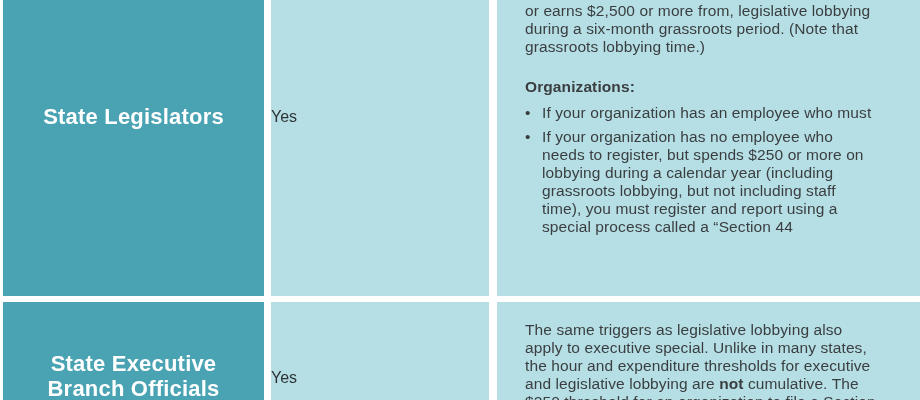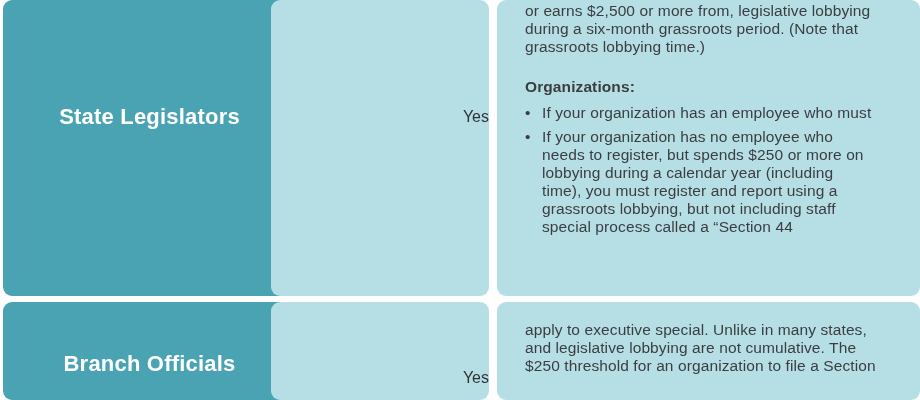--- a/index.html
+++ b/index.html
@@ -11,7 +11,7 @@
     overflow: hidden;
     font-family: "Liberation Sans", "DejaVu Sans", sans-serif;
   }
-  .cell { position: absolute; border-radius: 9px; }
+  .cell { position: absolute; }
   .c-teal { background: #4AA3B3; padding-left: 32px; }
   .c-blue { background: #B6DFE5; }
 

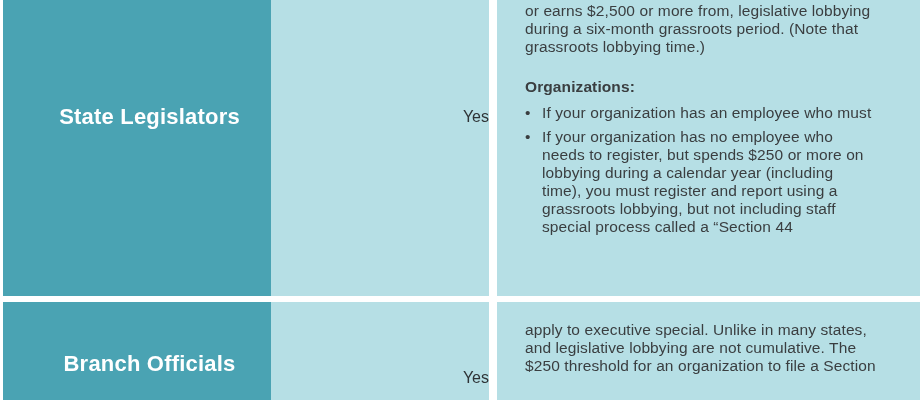--- a/index.html
+++ b/index.html
@@ -12,7 +12,7 @@
     font-family: "Liberation Sans", "DejaVu Sans", sans-serif;
   }
   .cell { position: absolute; }
-  .c-teal { background: #4AA3B3; padding-left: 32px; }
+  .c-teal { background: #4AA3B3; }
   .c-blue { background: #B6DFE5; }
 
   

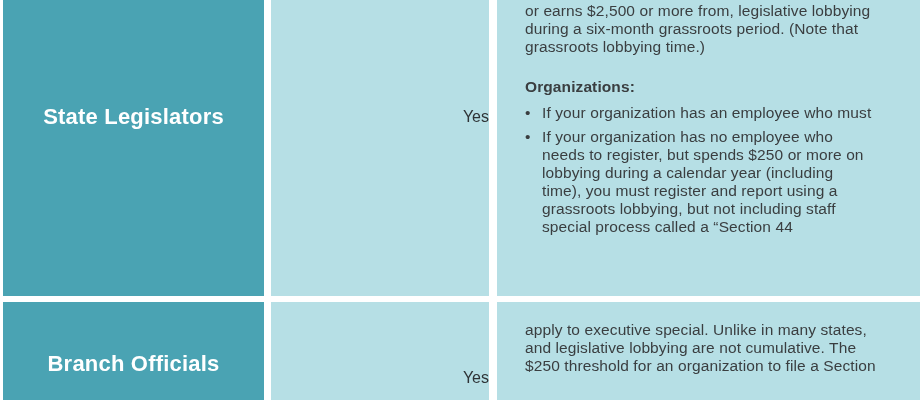--- a/index.html
+++ b/index.html
@@ -33,7 +33,7 @@
   }
   .yes-val {
     position: absolute; left: 0; right: 0;
-    text-align: right;
+    text-align: left;
     color: #2e3336;
     font-size: 16px;
     line-height: 18px;

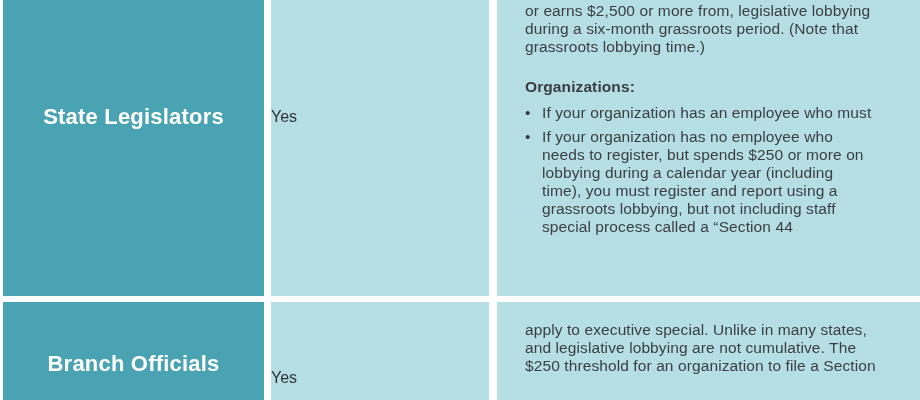--- a/index.html
+++ b/index.html
@@ -87,8 +87,8 @@
           <div class="ln">If your organization has no employee who</div>
           <div class="ln">needs to register, but spends $250 or more on</div>
           <div class="ln">lobbying during a calendar year (including</div>
+          <div class="ln">grassroots lobbying, but not including staff</div>
           <div class="ln">time), you must register and report using a</div>
-          <div class="ln">grassroots lobbying, but not including staff</div>
           <div class="ln">special process called a “Section 44</div>
         </div>
       </div>

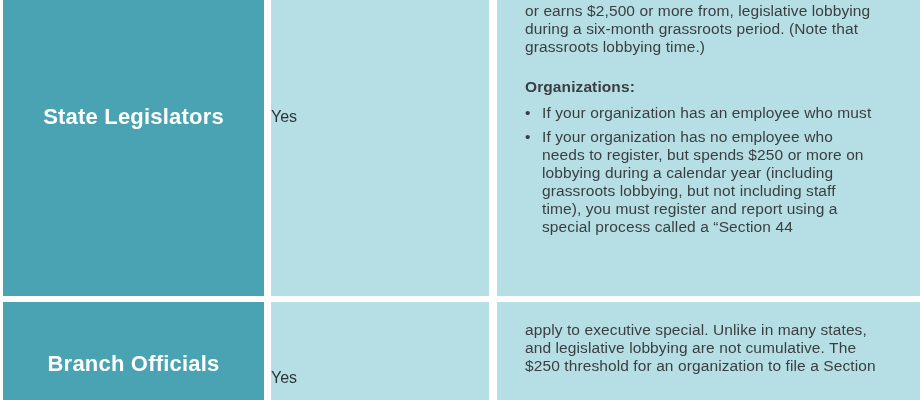--- a/index.html
+++ b/index.html
@@ -107,6 +107,7 @@
 
   <div class="cell c-blue col3 row2">
     <div class="details" style="top:19px">
+      <div class="ln">The same triggers as legislative lobbying also</div>
       <div class="ln">apply to executive special. Unlike in many states,</div>
       <div class="ln"><span>and legislative lobbying are </span><b>not</b><span> cumulative. The</span></div>
       <div class="ln">$250 threshold for an organization to file a Section</div>

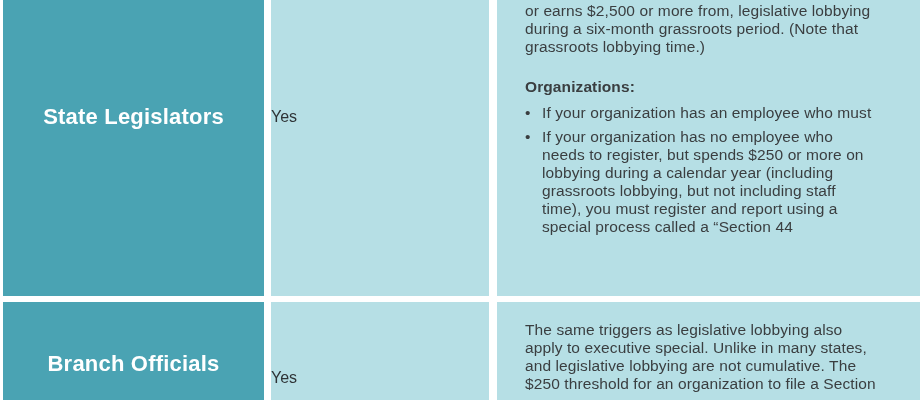--- a/index.html
+++ b/index.html
@@ -97,6 +97,7 @@
 
   <div class="cell c-teal col1 row2">
     <div class="official" style="top:49px">
+      <div>State Executive</div>
       <div>Branch Officials</div>
     </div>
   </div>

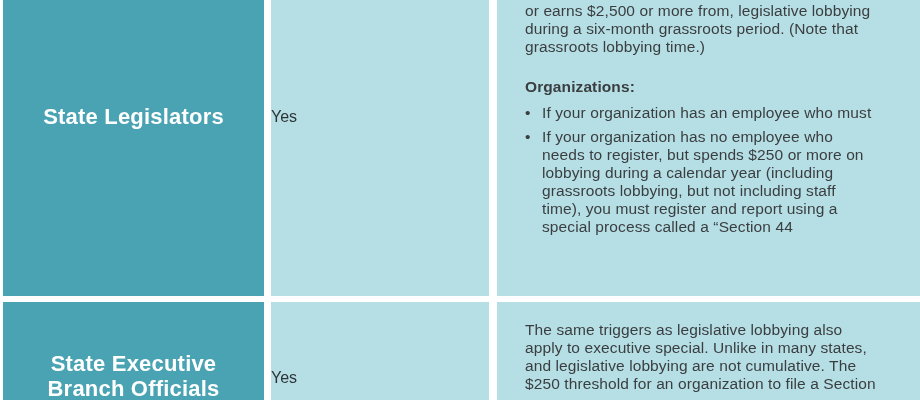--- a/index.html
+++ b/index.html
@@ -110,6 +110,7 @@
     <div class="details" style="top:19px">
       <div class="ln">The same triggers as legislative lobbying also</div>
       <div class="ln">apply to executive special. Unlike in many states,</div>
+      <div class="ln">the hour and expenditure thresholds for executive</div>
       <div class="ln"><span>and legislative lobbying are </span><b>not</b><span> cumulative. The</span></div>
       <div class="ln">$250 threshold for an organization to file a Section</div>
     </div>

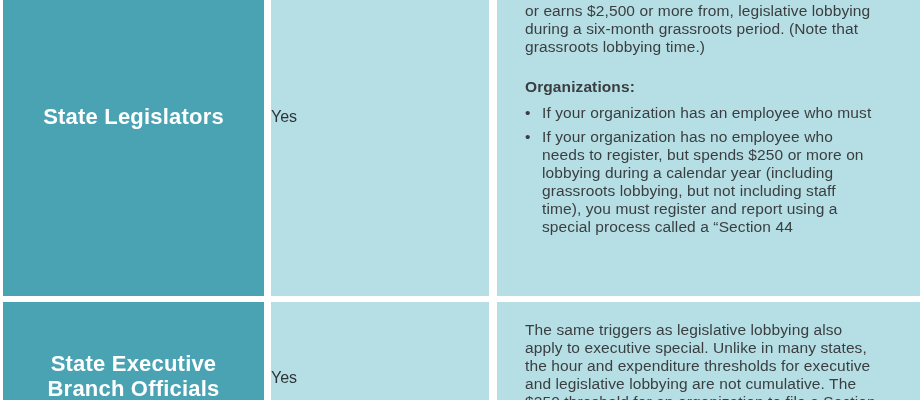--- a/index.html
+++ b/index.html
@@ -51,7 +51,7 @@
   .bullet { display: flex; margin-top: 8px; }
   .bullet.b2 { margin-top: 6px; }
   .bullet .dot { width: 17px; flex: none; }
-  b { font-weight: 400; }
+  b { font-weight: 700; }
 </style>
 </head>
 <body>

